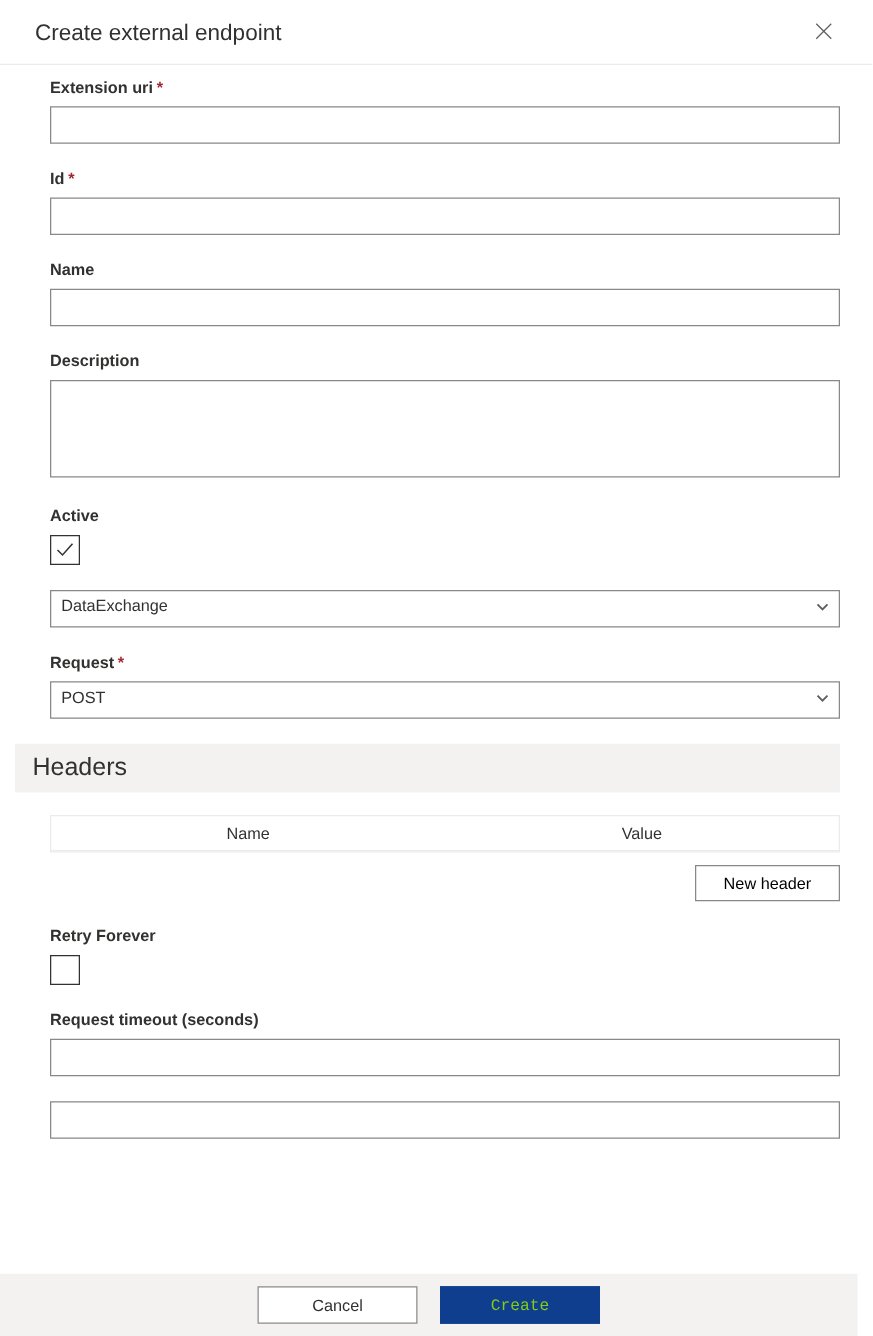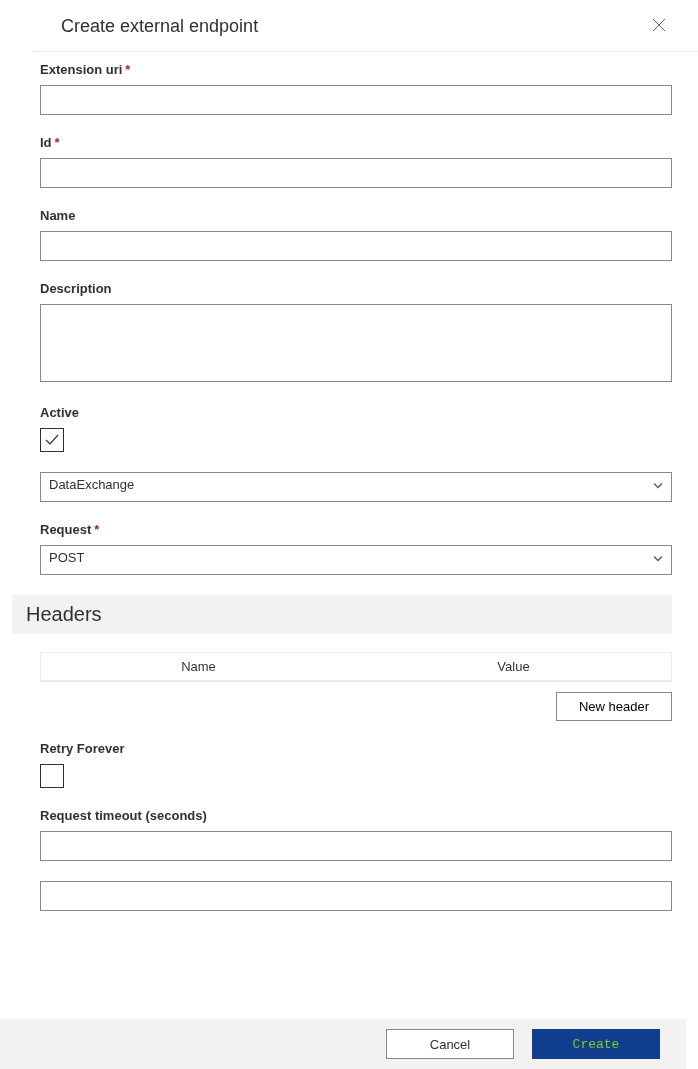--- a/index.html
+++ b/index.html
@@ -23,7 +23,6 @@
       align-items: center;
       padding: 14px 28px 12px 28px;
       border-bottom: 1px solid #edebe9;
-      margin-left: 33px;
     }
     .dialog-title {
       font-size: 18px;

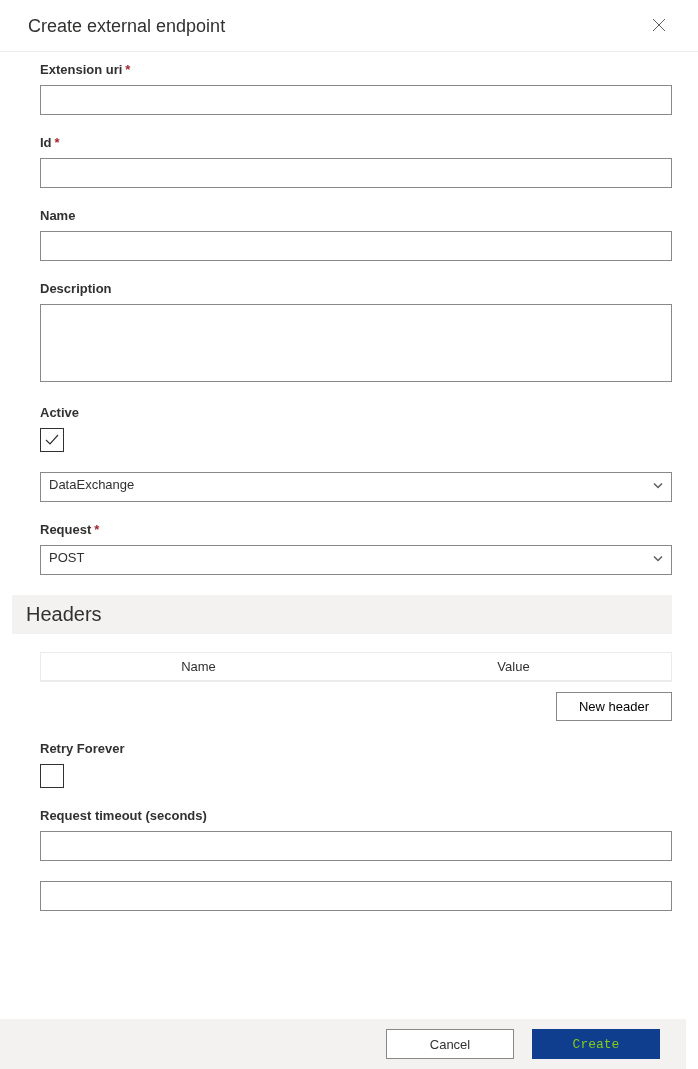--- a/index.html
+++ b/index.html
@@ -182,7 +182,7 @@
       background: #f3f2f1;
       padding: 10px 26px;
       display: flex;
-      justify-content: flex-end;
+      justify-content: center;
       gap: 18px;
     }
     .btn {

